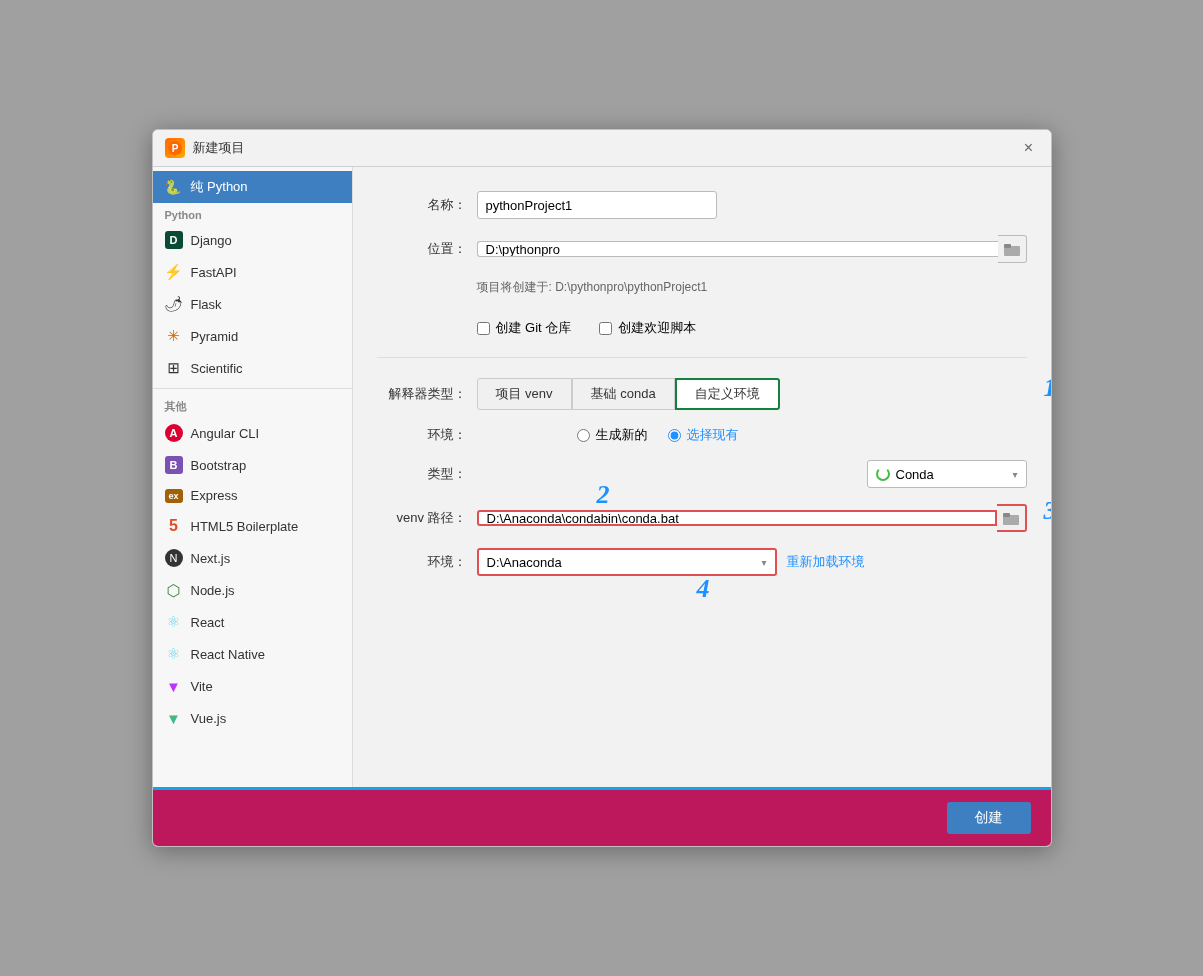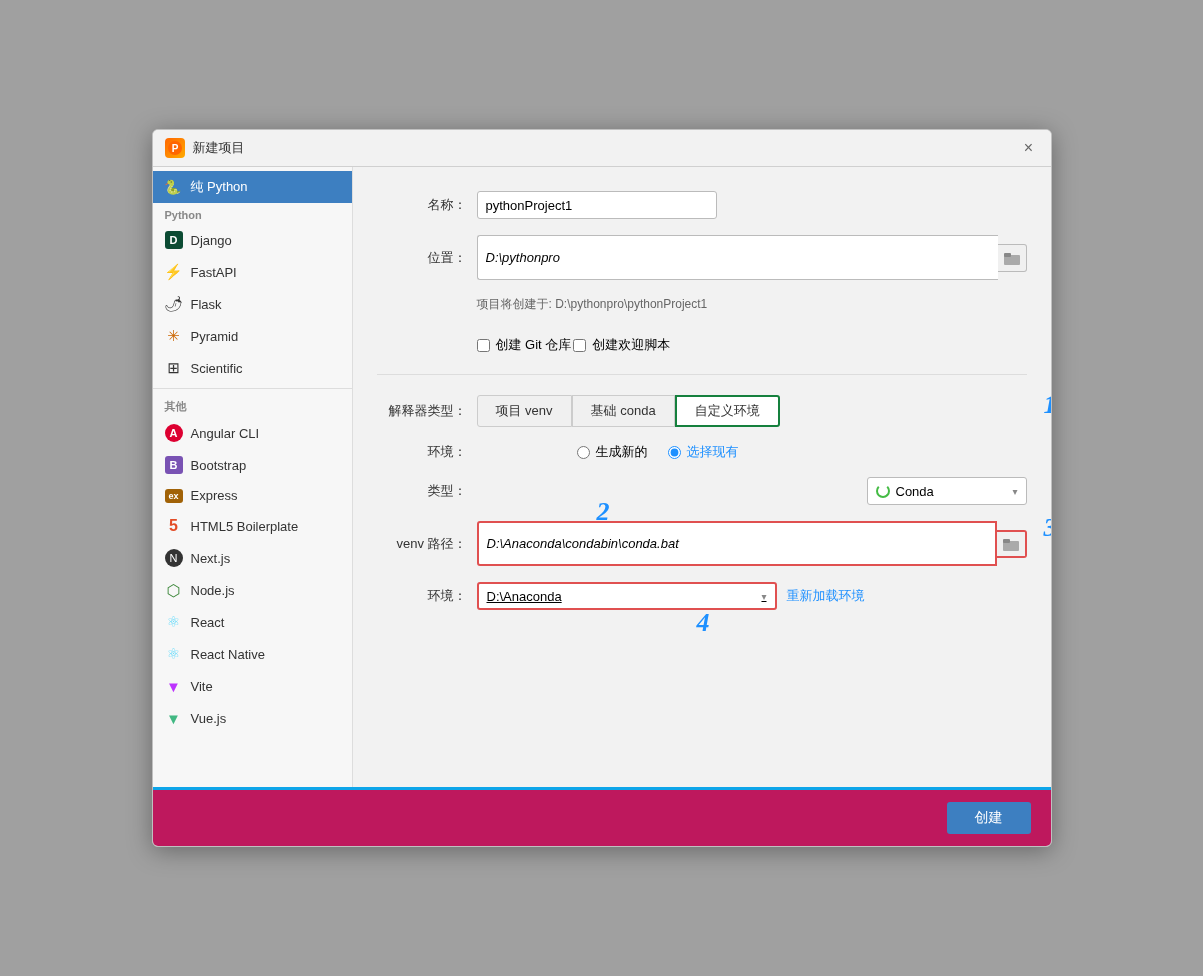--- a/index.html
+++ b/index.html
@@ -130,9 +130,8 @@
       border-radius: 3px 0 0 3px;
       padding: 4px 8px;
       font-size: 13px;
-      height: 45px;
+      height: 16px;
       background: #fff;
-      font-style: italic;
     }
     .browse-btn {
       border: 1px solid #bbb;

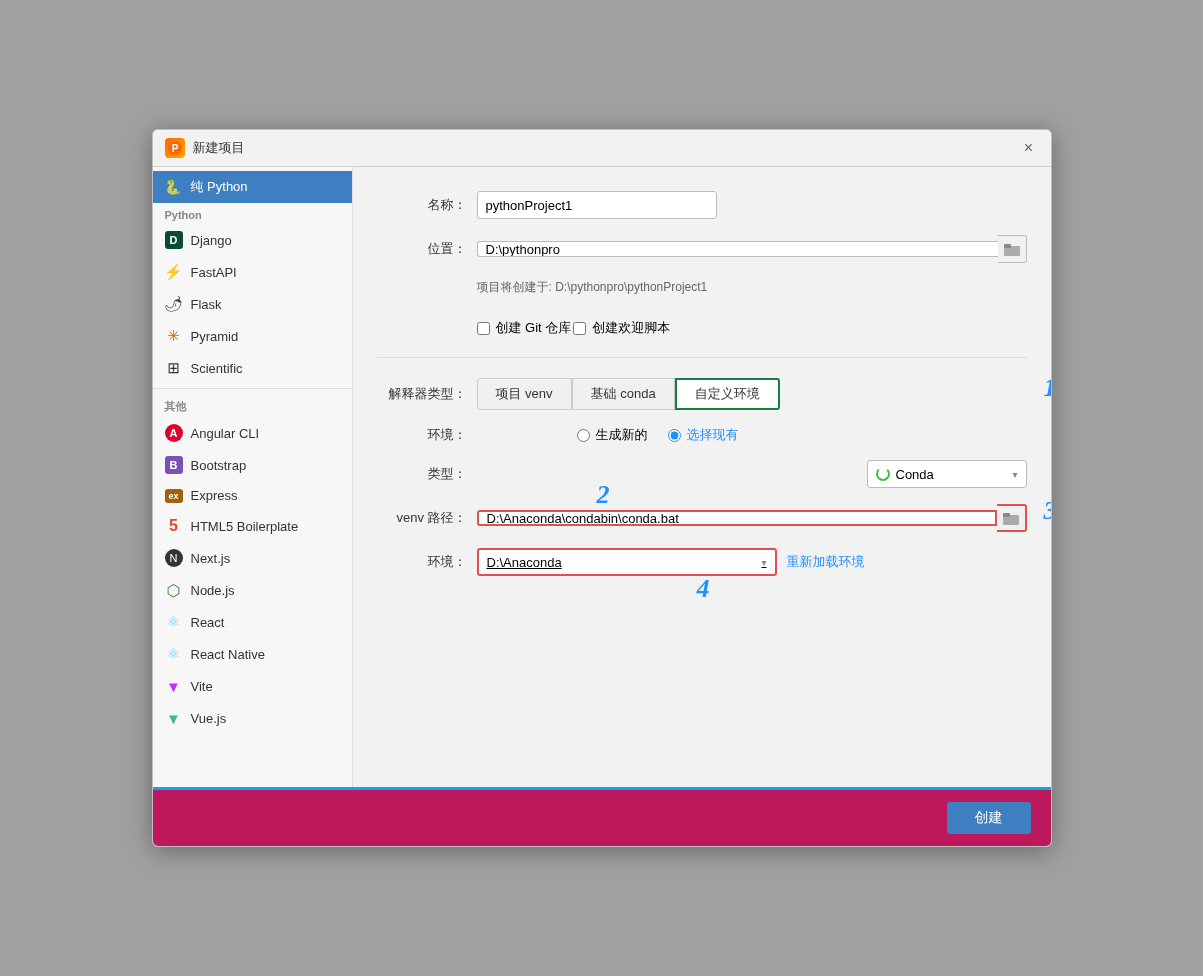--- a/index.html
+++ b/index.html
@@ -152,7 +152,7 @@
     .checkbox-row {
       display: flex;
       align-items: flex-end;
-      gap: 2px;
+      gap: 28px;
       margin-left: 100px;
       margin-bottom: 20px;
       margin-top: 23px;

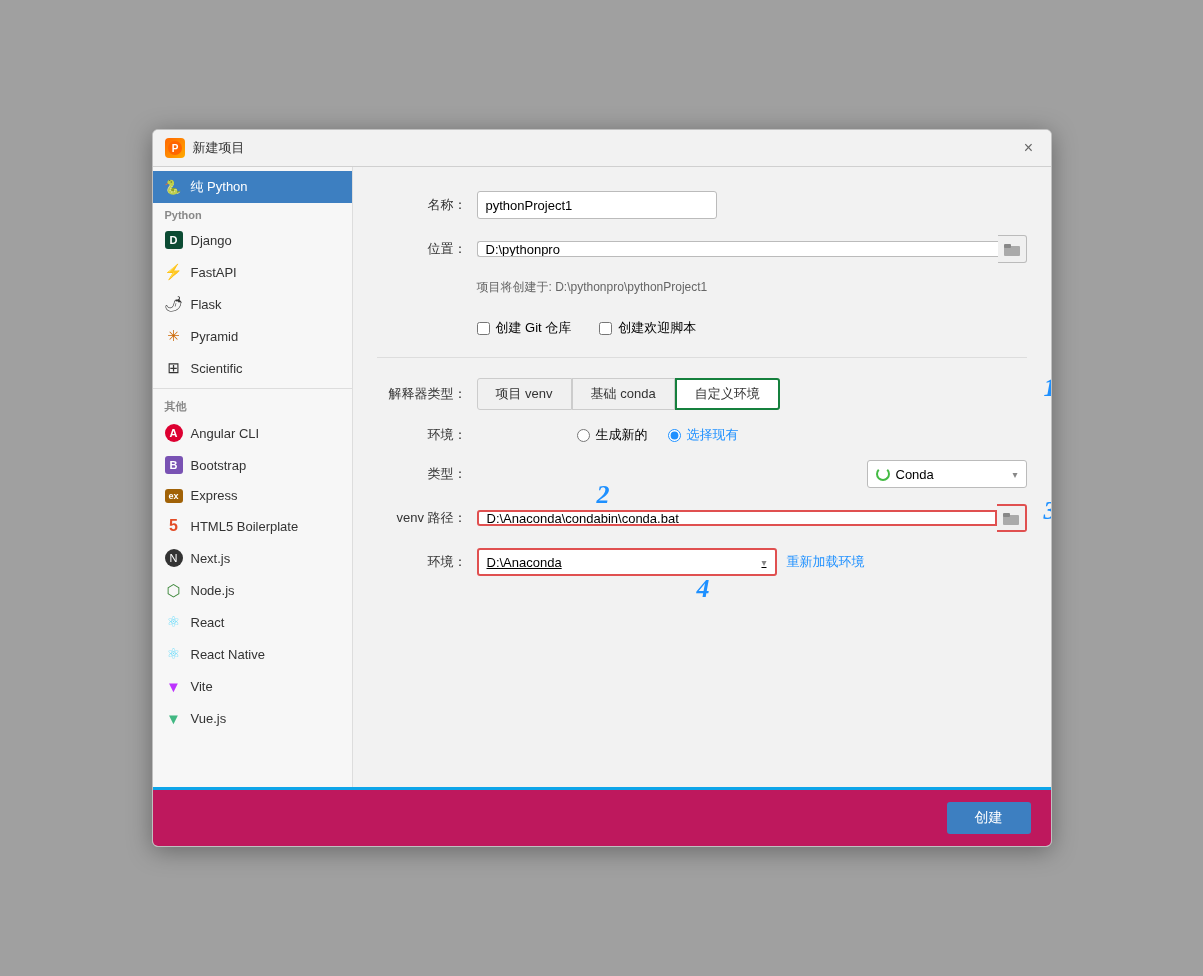--- a/index.html
+++ b/index.html
@@ -490,7 +490,7 @@
 
         <div class="form-row env-select-row" style="position:relative;">
           <span class="form-label">环境：</span>
-          <div class="env-dropdown" style="border:2px solid #e05050;text-decoration:underline;">
+          <div class="env-dropdown" style="border:2px solid #e05050;">
             <span>D:\Anaconda</span>
             <span class="arrow">▾</span>
           </div>

